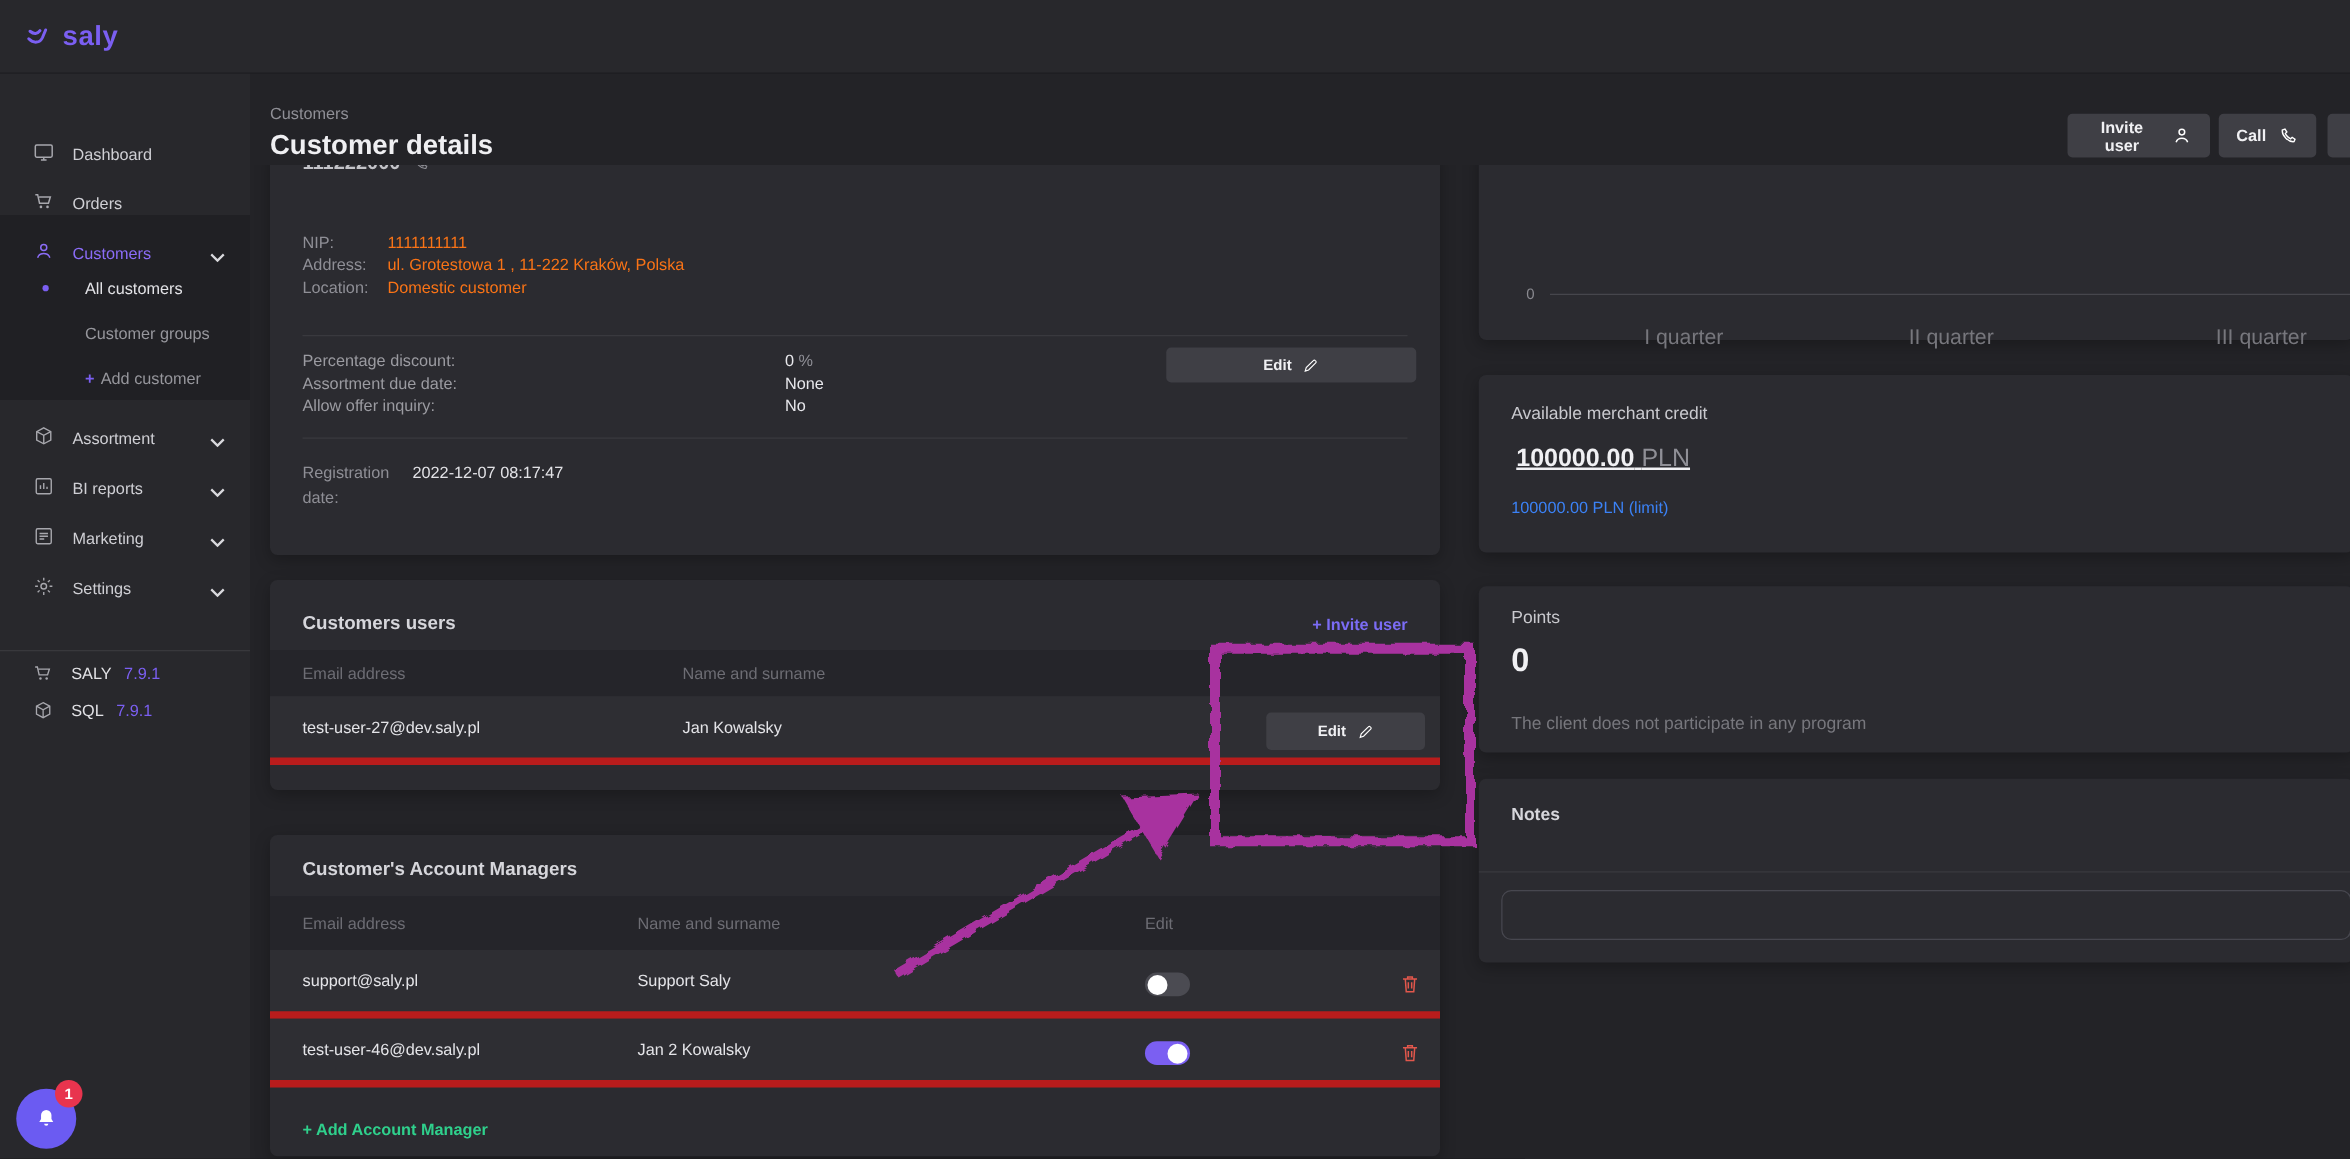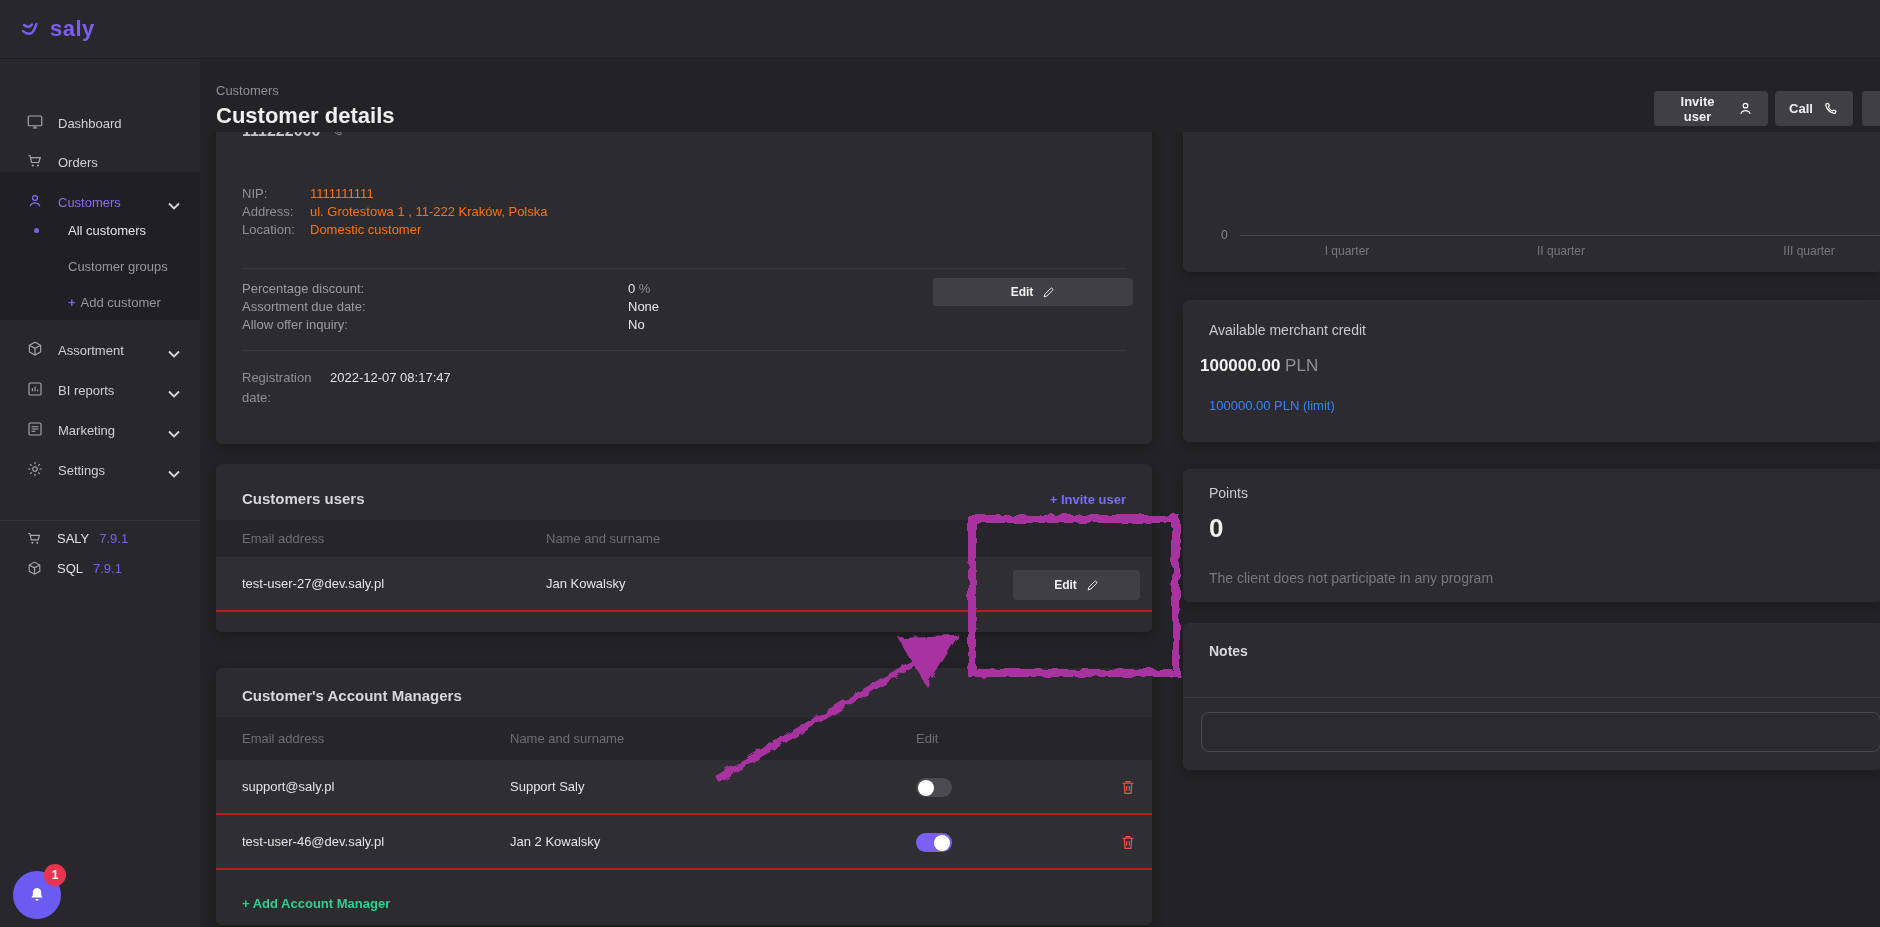--- a/index.html
+++ b/index.html
@@ -79,7 +79,7 @@
   
   .axis-zero{position:absolute;font-size:12px;color:#8a8a90;}
   .axis-line{position:absolute;height:1px;background:#46464c;}
-  .axis-cat{position:absolute;font-size:12px;color:#77777d;transform:translateX(-50%);}
+  .axis-cat{position:absolute;font-size:17px;color:#77777d;transform:translateX(-50%);margin-top:16px;}
   .credit-title{position:absolute;left:26px;font-size:14px;color:#c9c9ce;}
   .credit-amount{position:absolute;left:17px;font-size:17px;font-weight:bold;color:#f0f0f3;}
   .credit-cur{color:#8f8f96;font-weight:normal;}

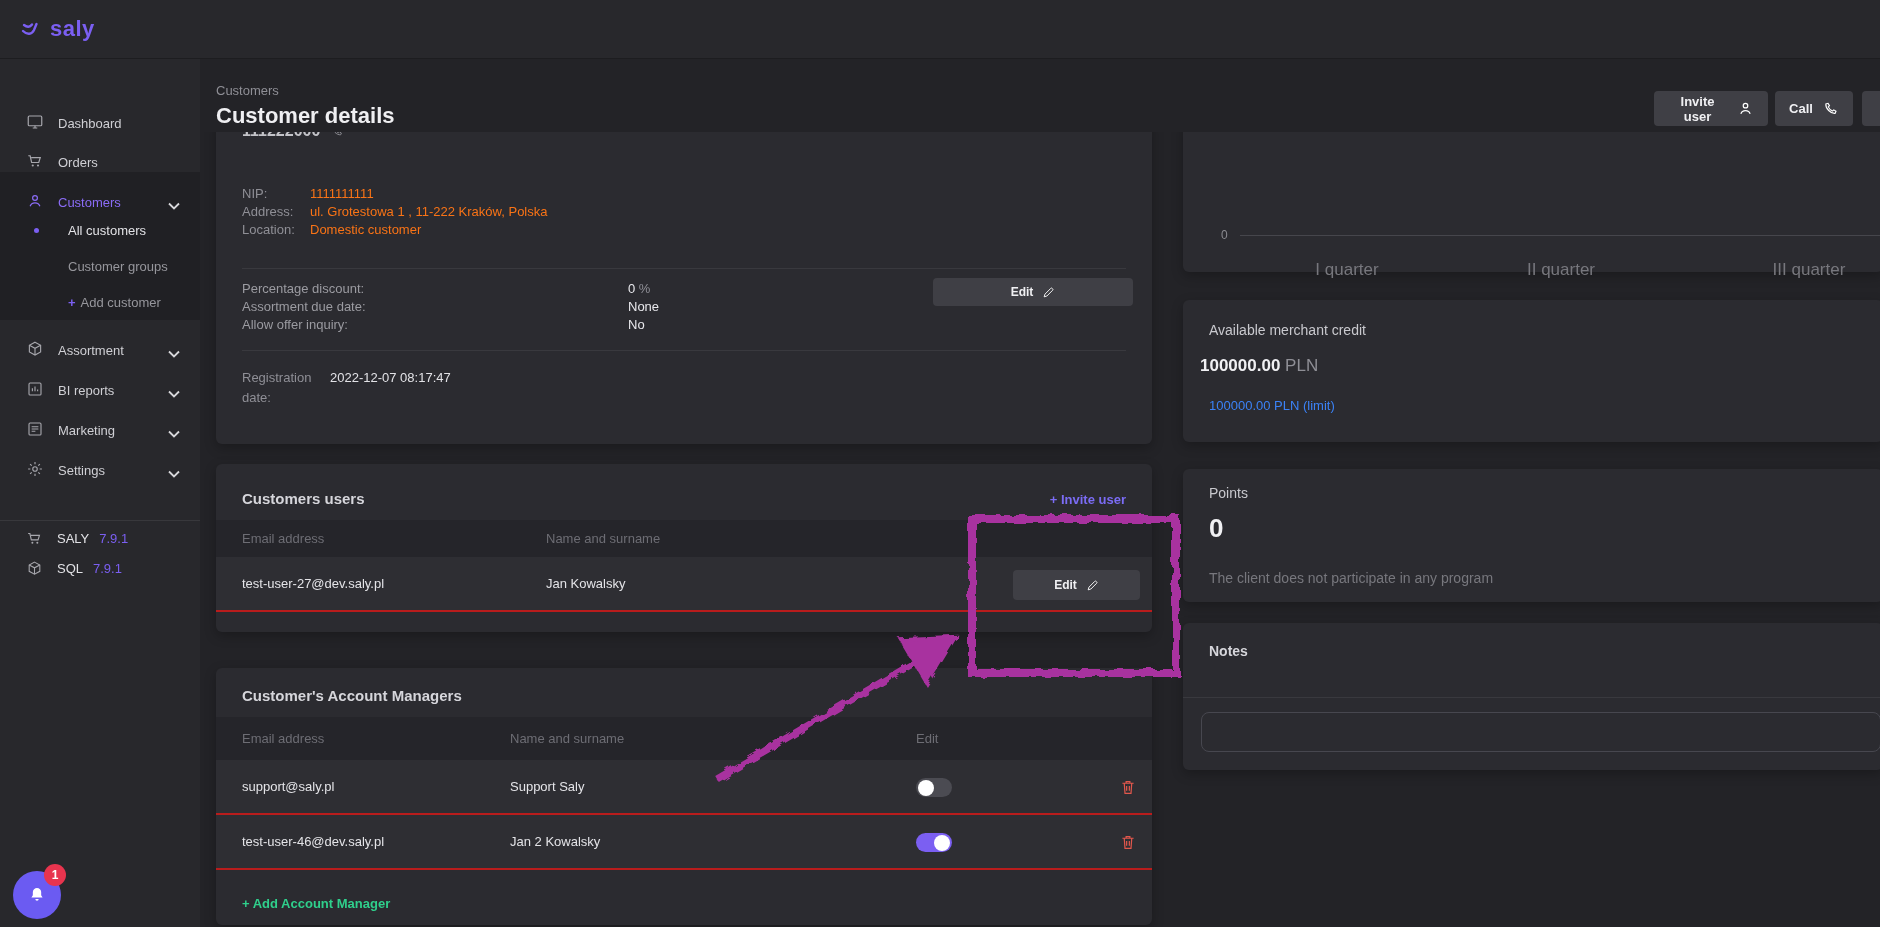--- a/index.html
+++ b/index.html
@@ -81,7 +81,7 @@
   .axis-line{position:absolute;height:1px;background:#46464c;}
   .axis-cat{position:absolute;font-size:17px;color:#77777d;transform:translateX(-50%);margin-top:16px;}
   .credit-title{position:absolute;left:26px;font-size:14px;color:#c9c9ce;}
-  .credit-amount{position:absolute;left:17px;font-size:17px;font-weight:bold;color:#f0f0f3;}
+  .credit-amount{position:absolute;left:30px;font-size:20px;font-weight:bold;color:#f0f0f3;text-decoration:underline;}
   .credit-cur{color:#8f8f96;font-weight:normal;}
   .credit-limit{position:absolute;left:26px;font-size:13px;color:#3b82f6;}
   .points-val{position:absolute;left:26px;font-size:26px;font-weight:bold;color:#f0f0f3;}

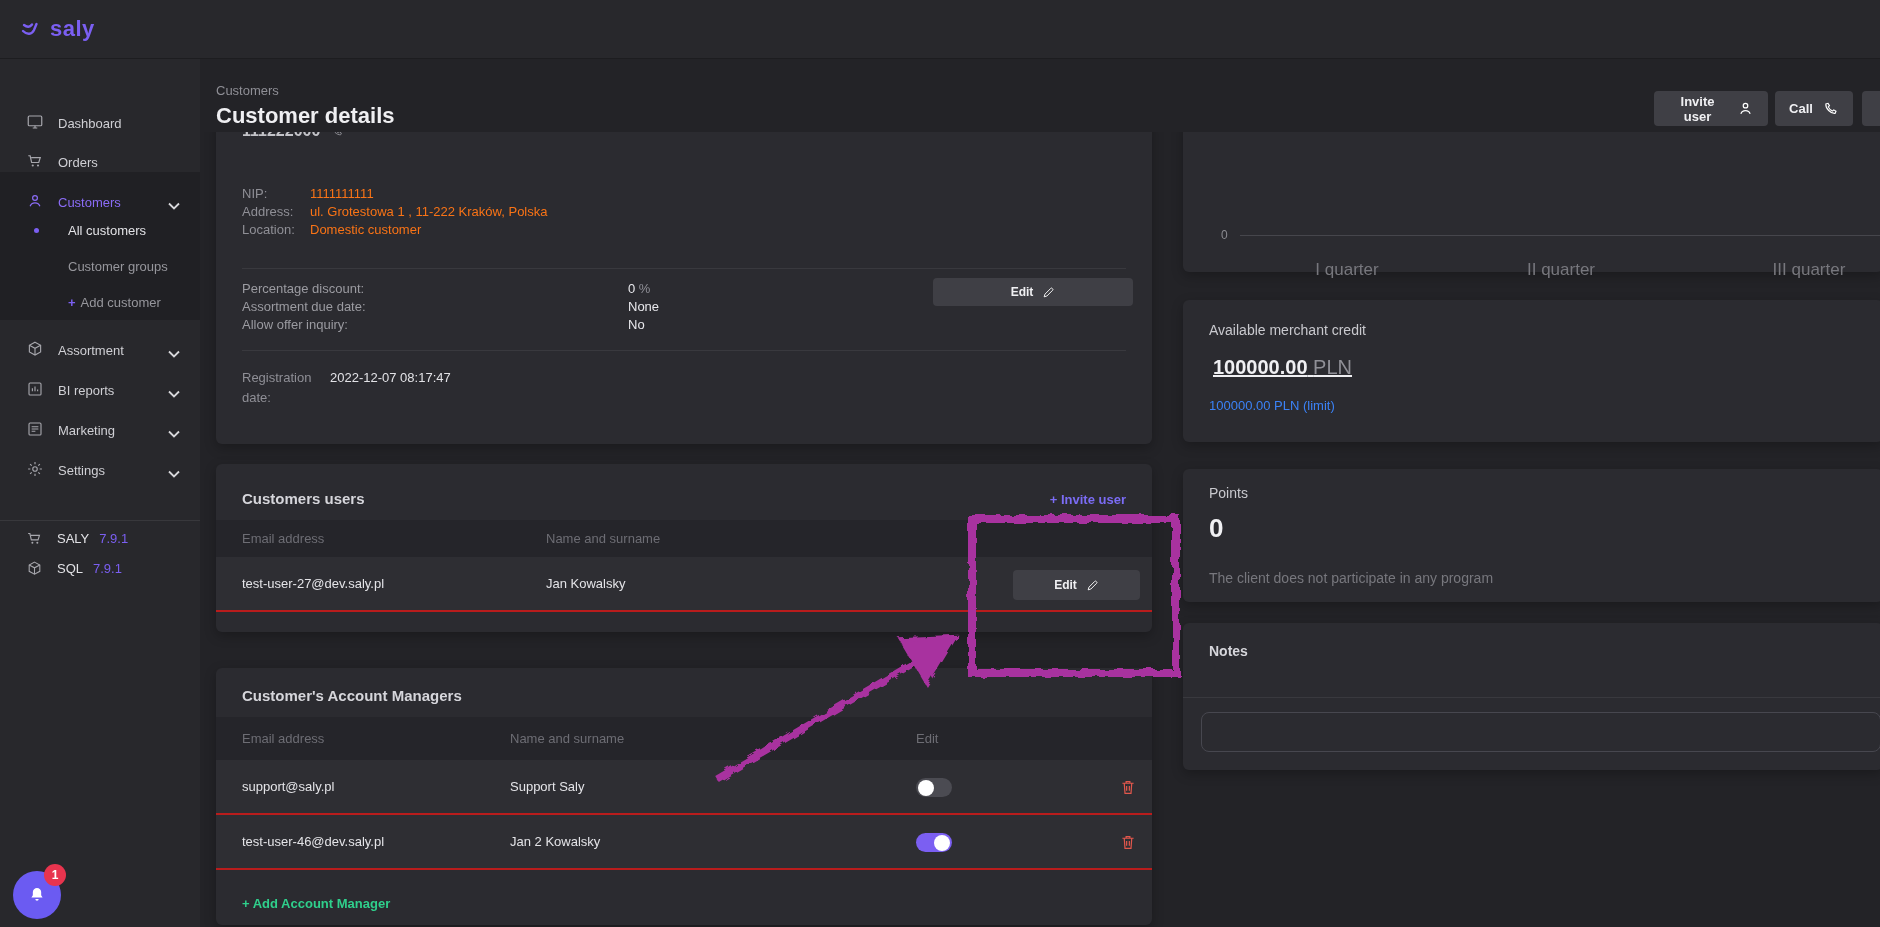--- a/index.html
+++ b/index.html
@@ -67,7 +67,7 @@
   .thead{position:absolute;left:0;right:0;background:#25252a;display:flex;align-items:center;
          font-size:13px;color:#6d6d74;}
   .trow{position:absolute;left:0;right:0;background:#2e2e33;display:flex;align-items:center;
-        font-size:13px;color:#e4e4e8;border-bottom:2px solid #b91c1c;}
+        font-size:13px;color:#e4e4e8;border-bottom:6px solid #b91c1c;}
   .col-email{position:absolute;left:26px;}
   .toggle{position:absolute;width:36px;height:19px;border-radius:10px;background:#4b4b52;cursor:pointer;}
   .toggle .knob{position:absolute;top:1.5px;left:2px;width:16px;height:16px;border-radius:50%;background:#fff;}

